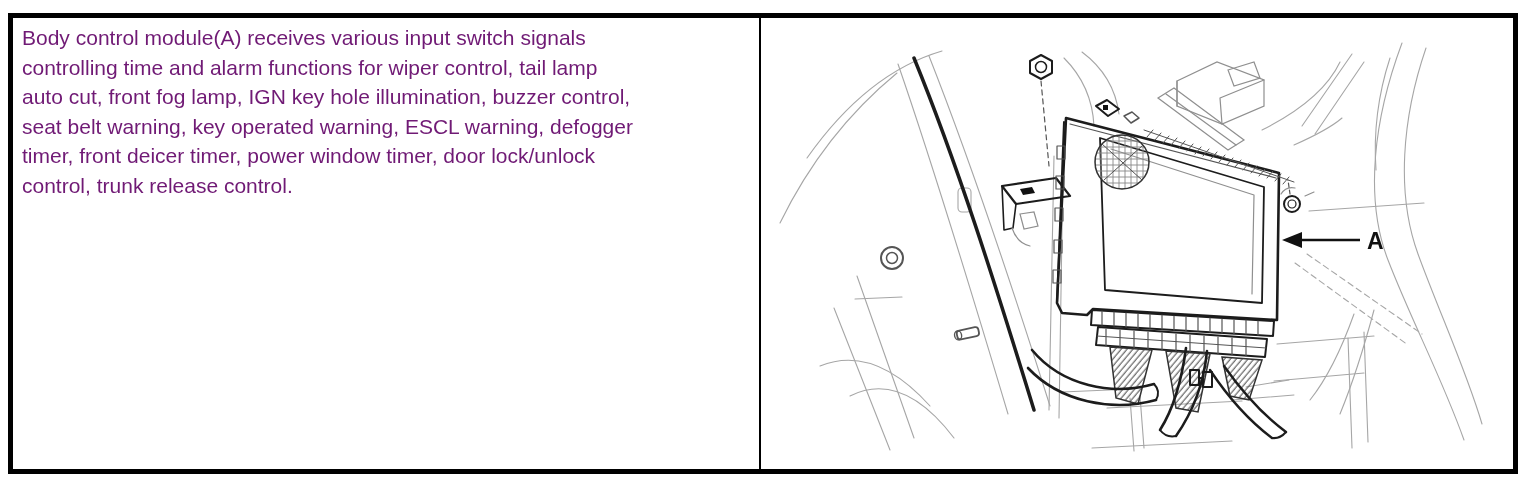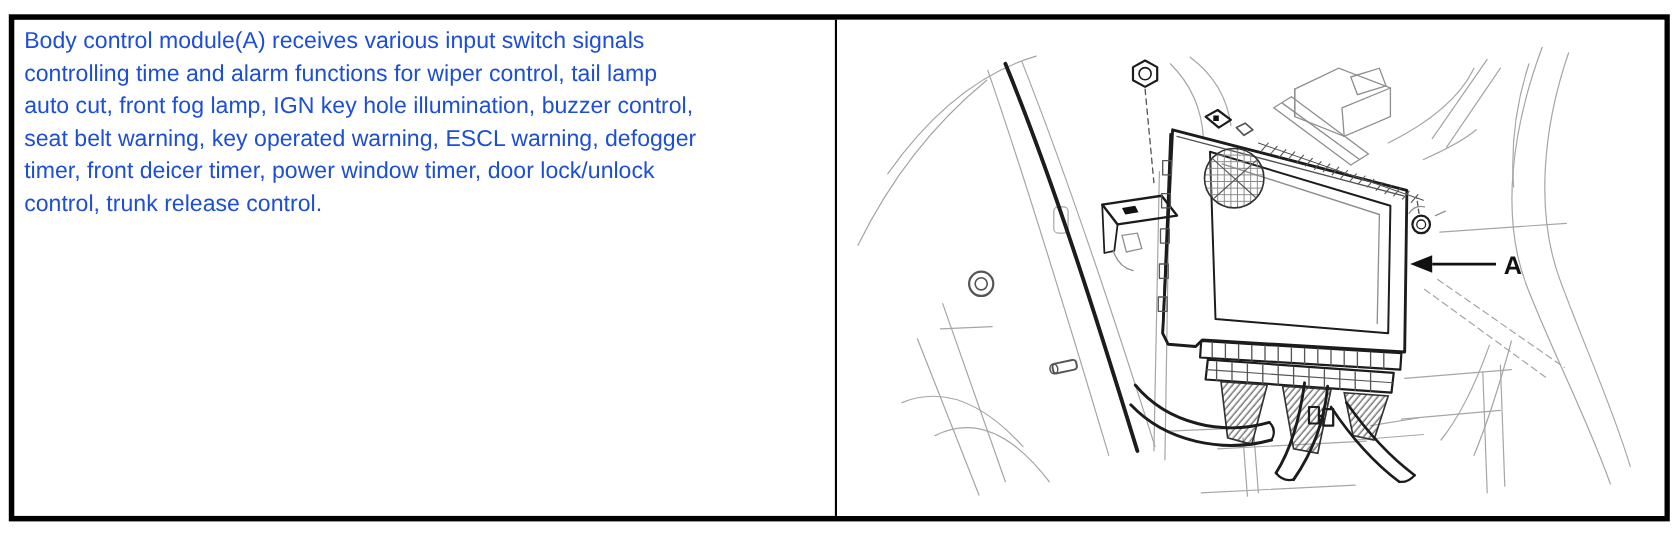--- a/index.html
+++ b/index.html
@@ -15,7 +15,7 @@
     flex:0 0 748px; width:748px; box-sizing:border-box;
     border-right:2px solid #000;
     padding:5px 6px 0 9px;
-    font-size:21px; line-height:29.5px; color:#1d4ed8;
+    font-size:21px; line-height:29.5px; color:#701a75;
     white-space:pre-line;
   }
   .cell-figure { flex:1 1 auto; position:relative; background:#fff; }

